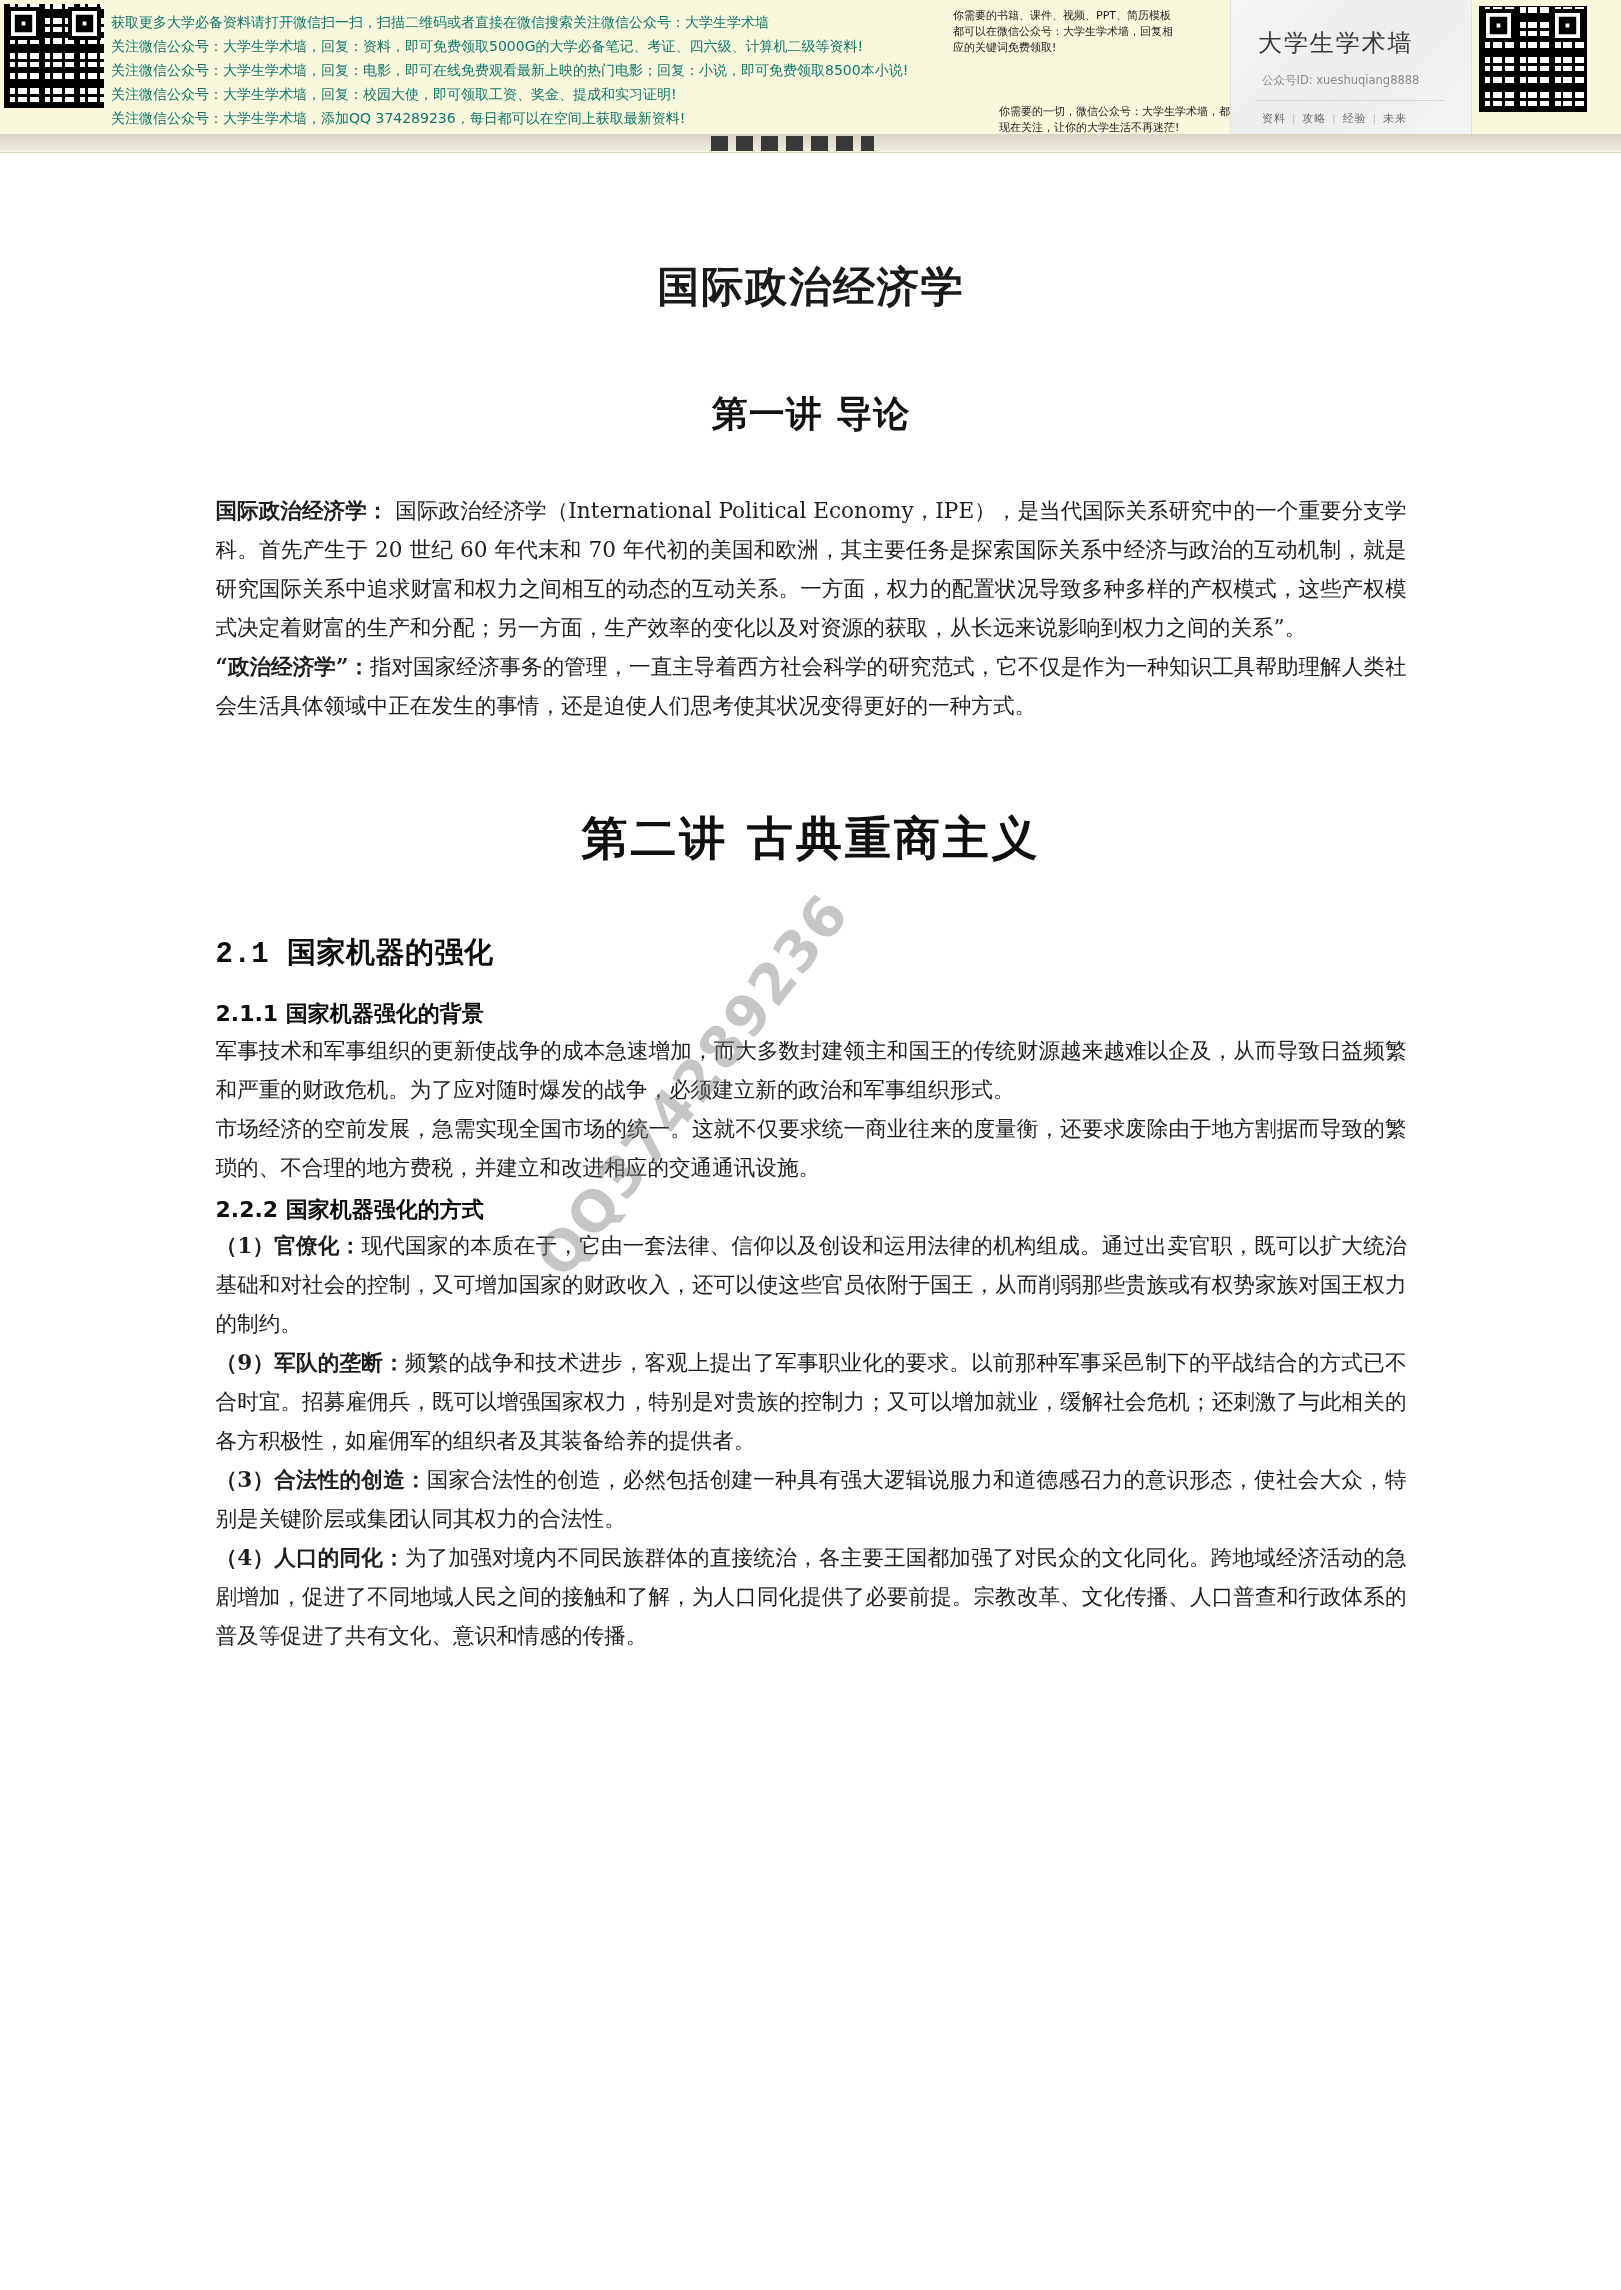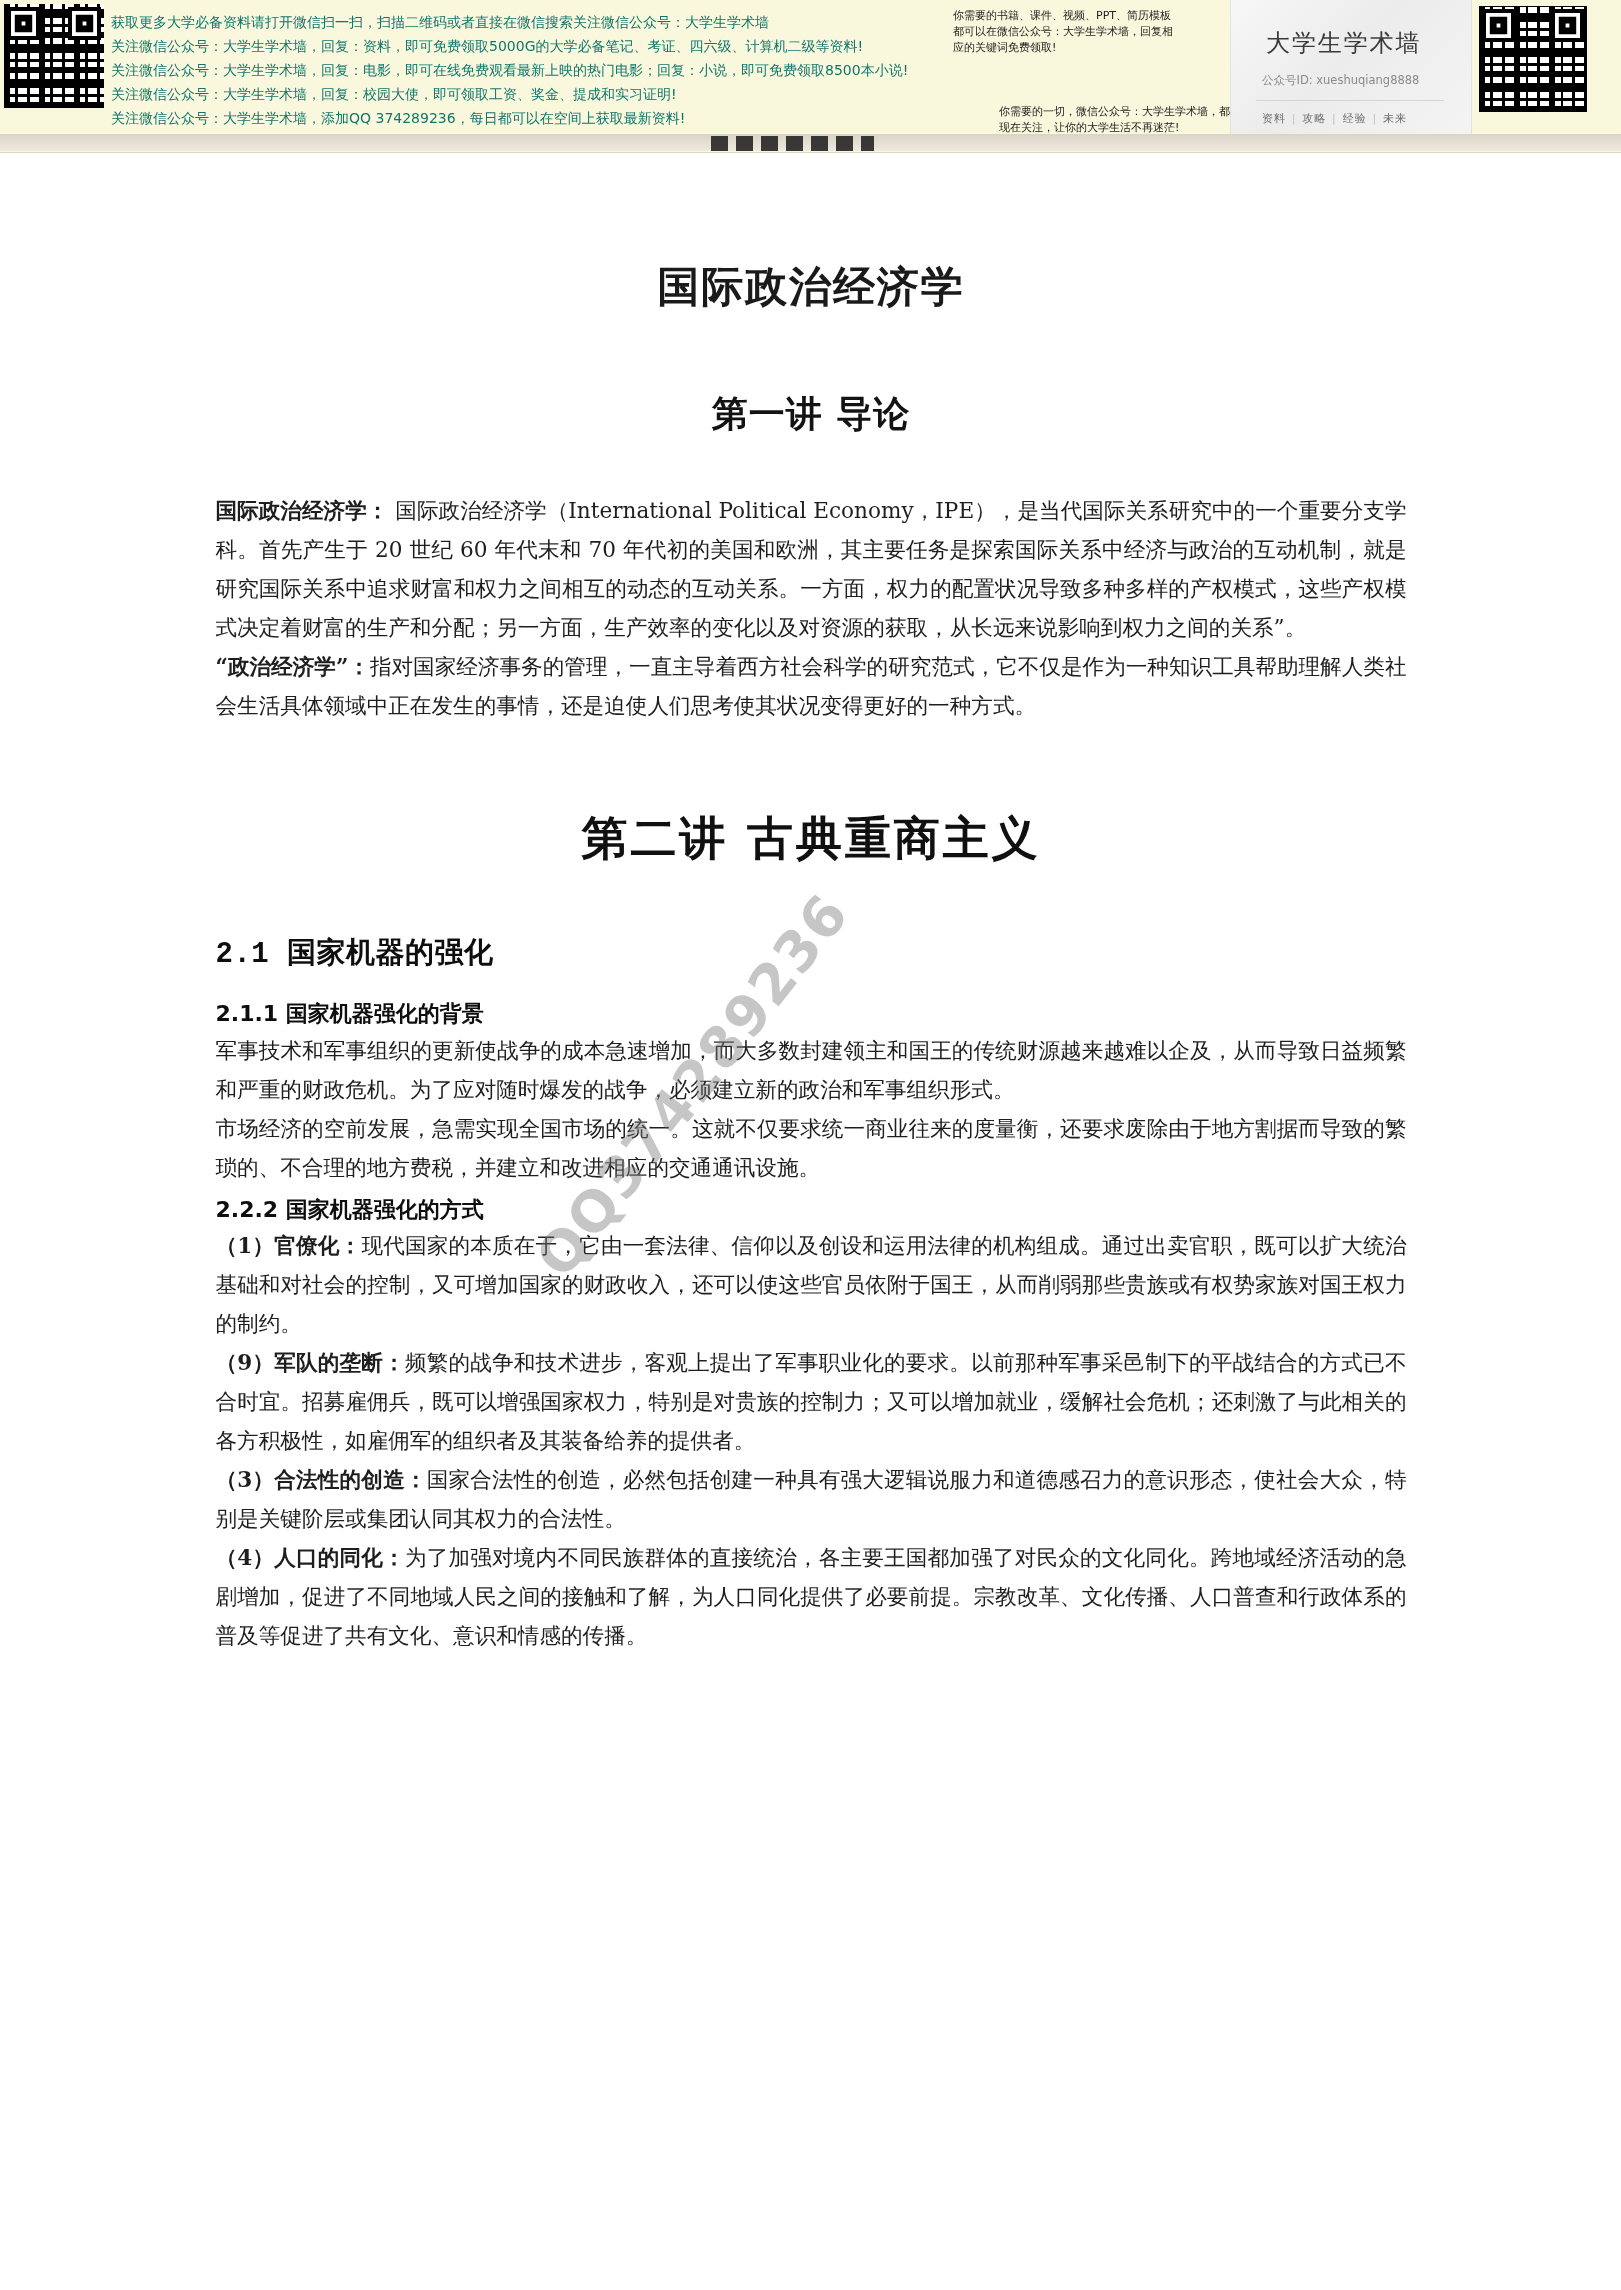--- a/index.html
+++ b/index.html
@@ -109,7 +109,6 @@
     font-size: 24px;
     color: #3a3a3a;
     letter-spacing: 1.9px;
-    margin-left: 8px;
   }
   .promo-card-sub {
     position: absolute;

